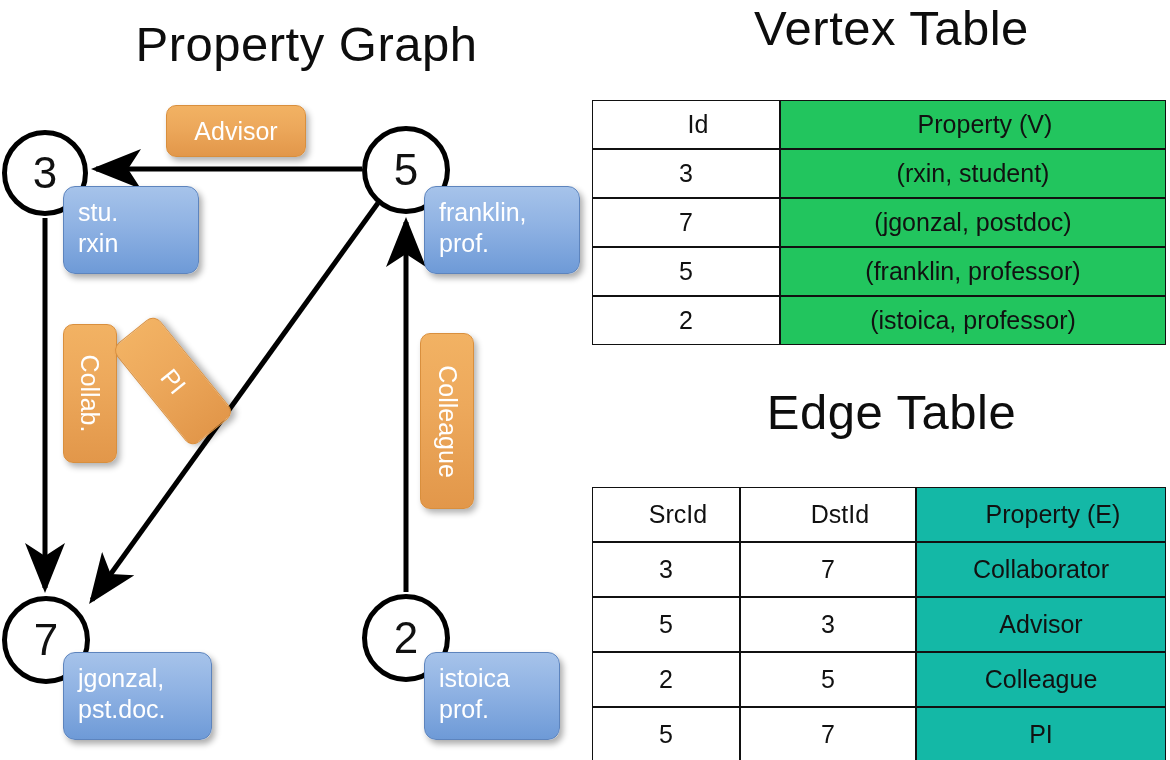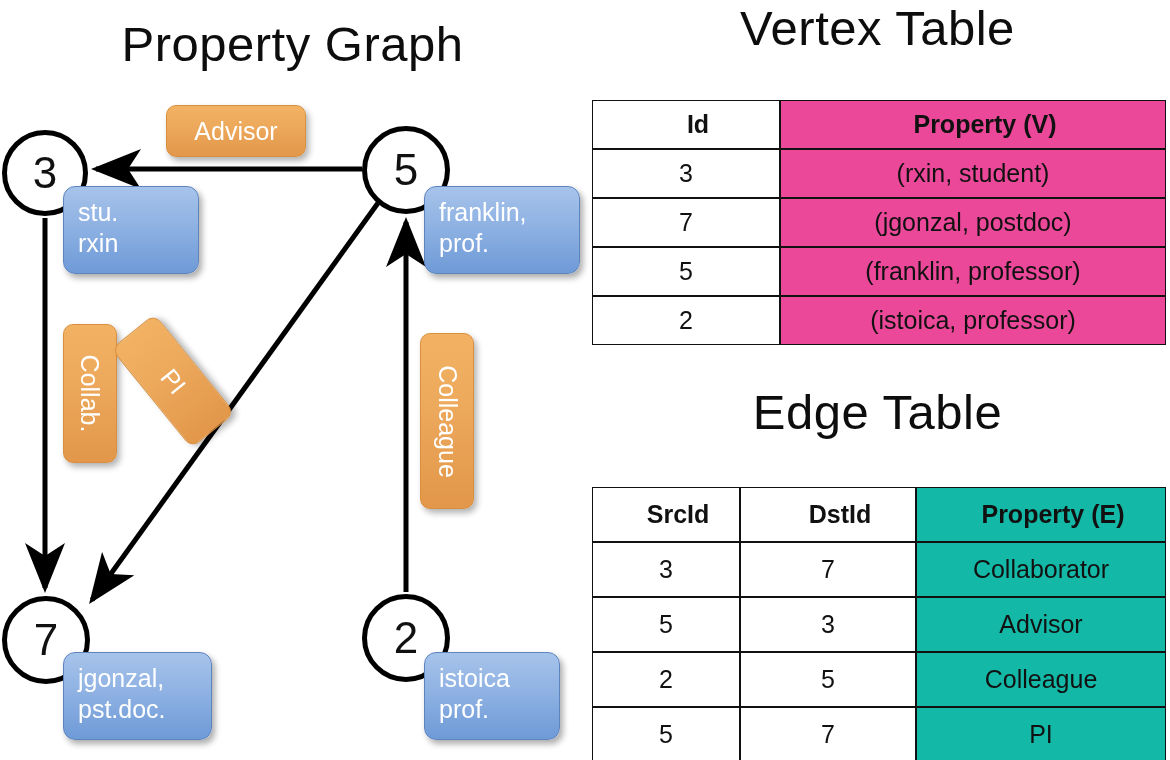--- a/index.html
+++ b/index.html
@@ -14,6 +14,7 @@
     font-family:"Liberation Sans", sans-serif;
     font-weight:300;font-size:49px;letter-spacing:.5px;color:#0d0d0d;
     white-space:nowrap;
+    padding-left:14px;
   }
   #title-property-graph{left:0;top:16px;width:585px;}
   #title-vertex-table{left:585px;top:0;width:585px;}

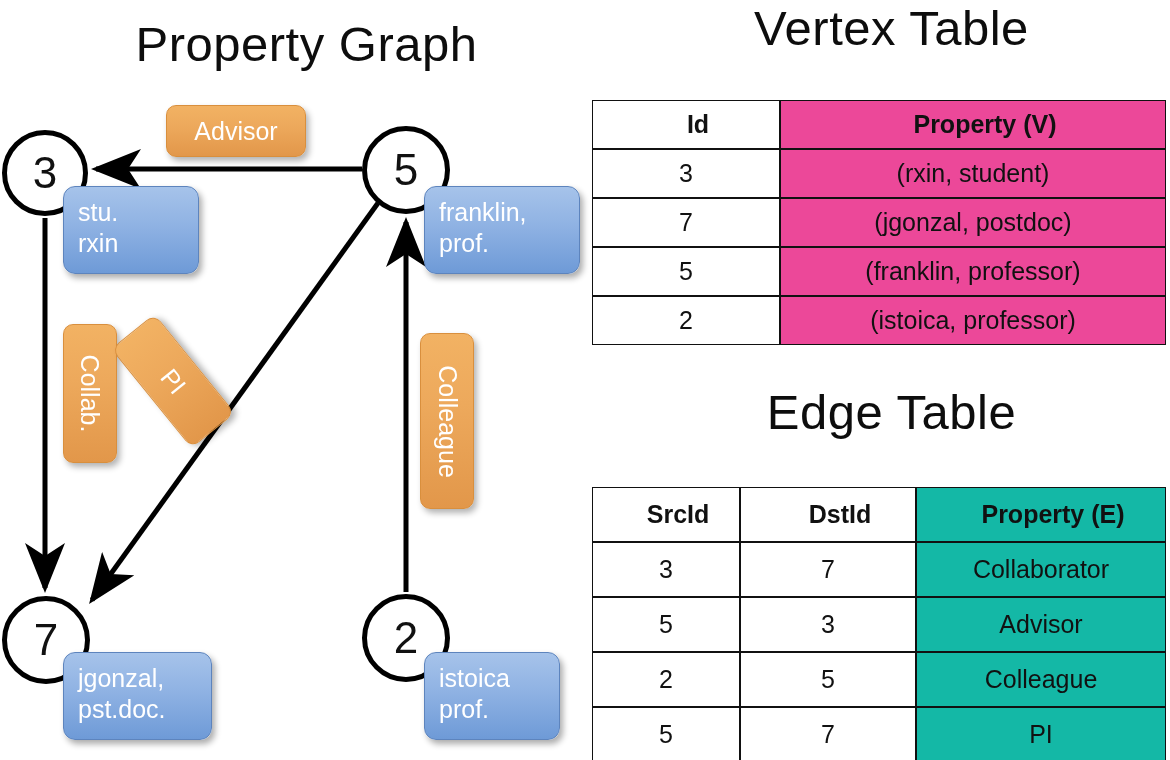--- a/index.html
+++ b/index.html
@@ -84,7 +84,7 @@
     background:#ffffff;
     padding:0;
   }
-  table.tbl td.hdr{font-weight:700;padding-left:24px;}
+  table.tbl td.hdr{font-weight:400;padding-left:24px;}
 
   #vertex-table{left:592px;top:100px;width:574px;}
   #vertex-table col.c1{width:188px;}

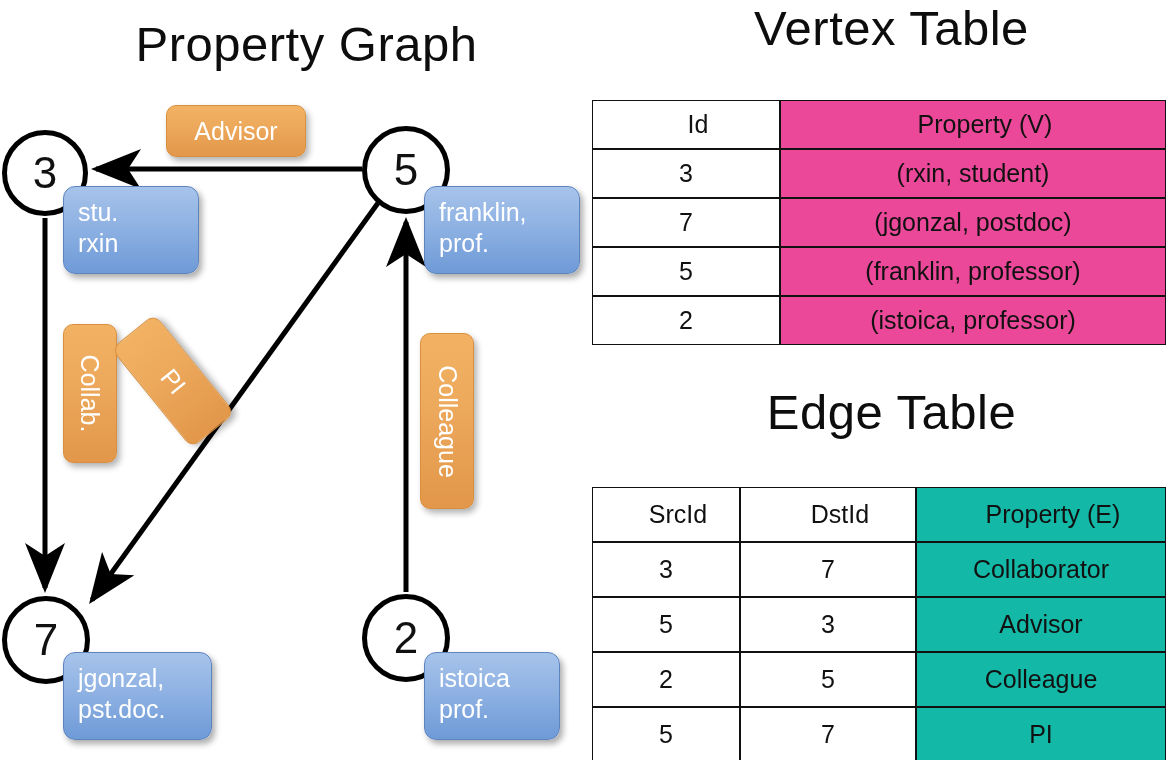--- a/index.html
+++ b/index.html
@@ -90,7 +90,7 @@
   #vertex-table col.c1{width:188px;}
   #vertex-table col.c2{width:386px;}
   #vertex-table td{height:47px;}
-  #vertex-table td.prop{background:#ec4899;}
+  #vertex-table td.prop{background:#22c55e;}
 
   #edge-table{left:592px;top:487px;width:574px;}
   #edge-table col.e1{width:148px;}

